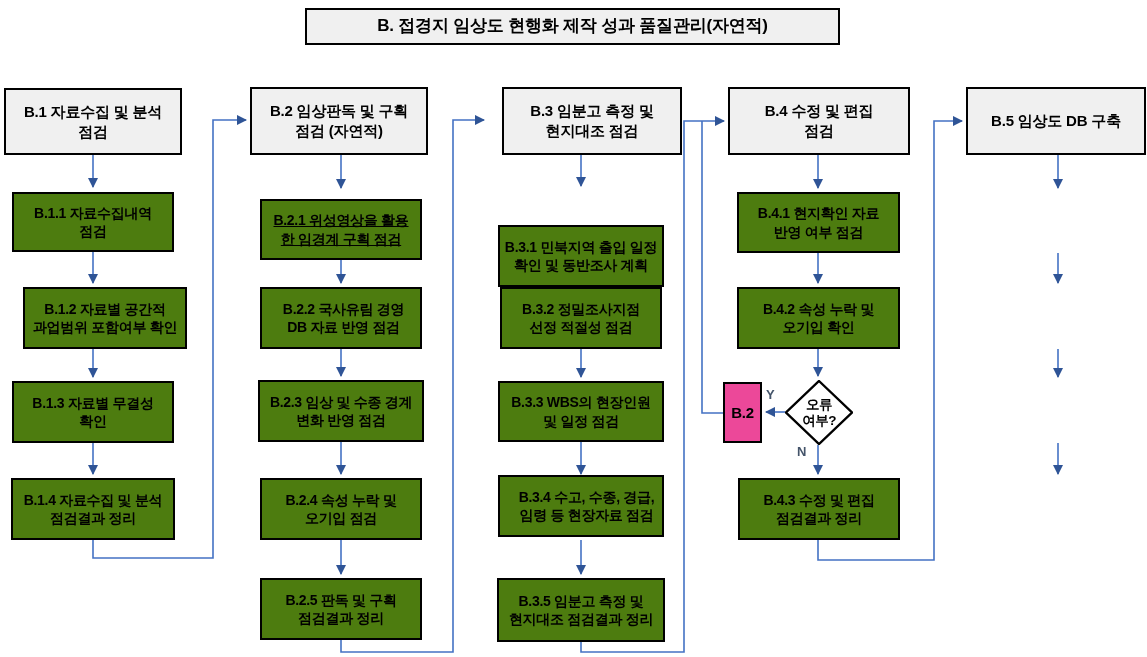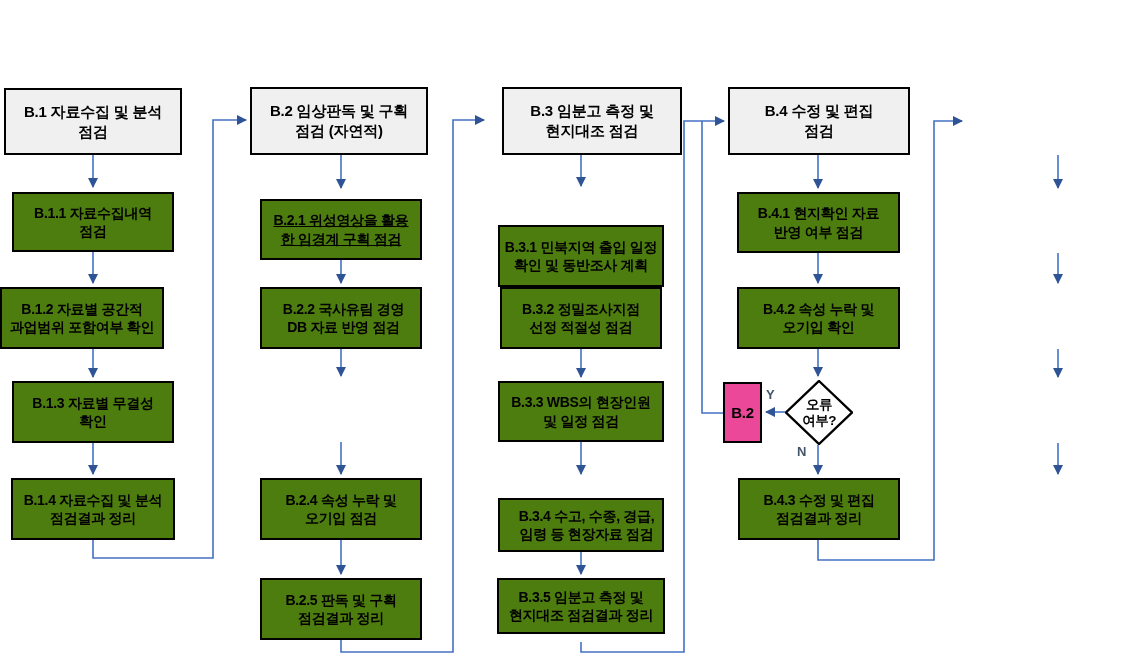--- a/index.html
+++ b/index.html
@@ -70,6 +70,7 @@
     <path class="flow" d="M723,413 H702 V121"></path>
   </svg>
 
+  <div class="box titlebox" style="left:305px;top:8px;width:535px;height:37px;">B. 접경지 임상도 현행화 제작 성과 품질관리(자연적)</div>
 
   <div class="box hdr" style="left:4px;top:88px;width:178px;height:67px;">B.1 자료수집 및 분석
 점검</div>

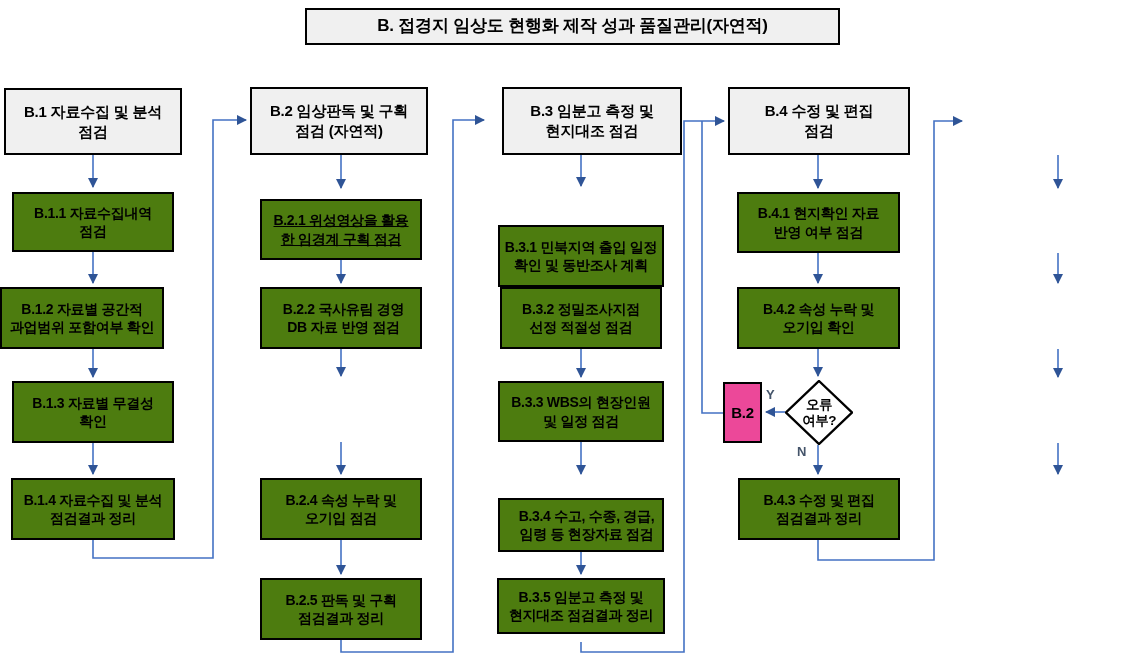--- a/index.html
+++ b/index.html
@@ -80,6 +80,7 @@
 현지대조 점검</div>
   <div class="box hdr" style="left:728px;top:87px;width:182px;height:68px;">B.4 수정 및 편집
 점검</div>
+  <div class="box hdr" style="left:966px;top:87px;width:180px;height:68px;">B.5 임상도 DB 구축</div>
 
   <div class="box" style="left:12px;top:192px;width:162px;height:60px;">B.1.1 자료수집내역
 점검</div>

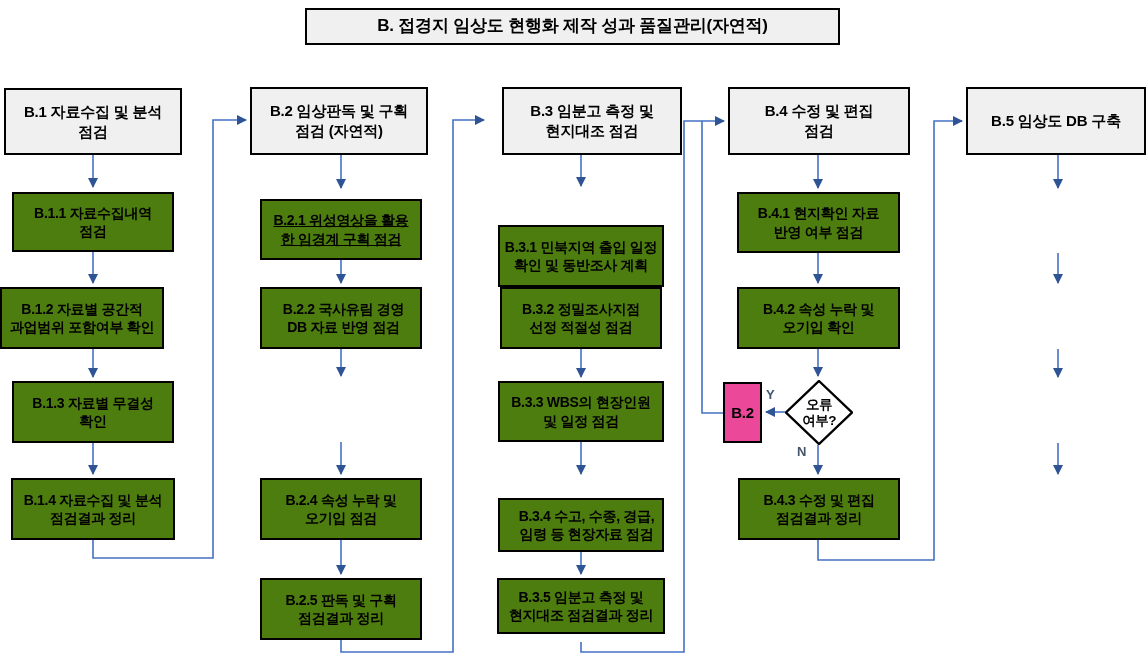--- a/index.html
+++ b/index.html
@@ -84,7 +84,7 @@
 
   <div class="box" style="left:12px;top:192px;width:162px;height:60px;">B.1.1 자료수집내역
 점검</div>
-  <div class="box" style="left:0;top:287px;width:164px;height:62px;">B.1.2  자료별 공간적
+  <div class="box" style="left:23px;top:287px;width:164px;height:62px;">B.1.2  자료별 공간적
 과업범위 포함여부 확인</div>
   <div class="box" style="left:12px;top:381px;width:162px;height:62px;">B.1.3  자료별 무결성
 확인</div>

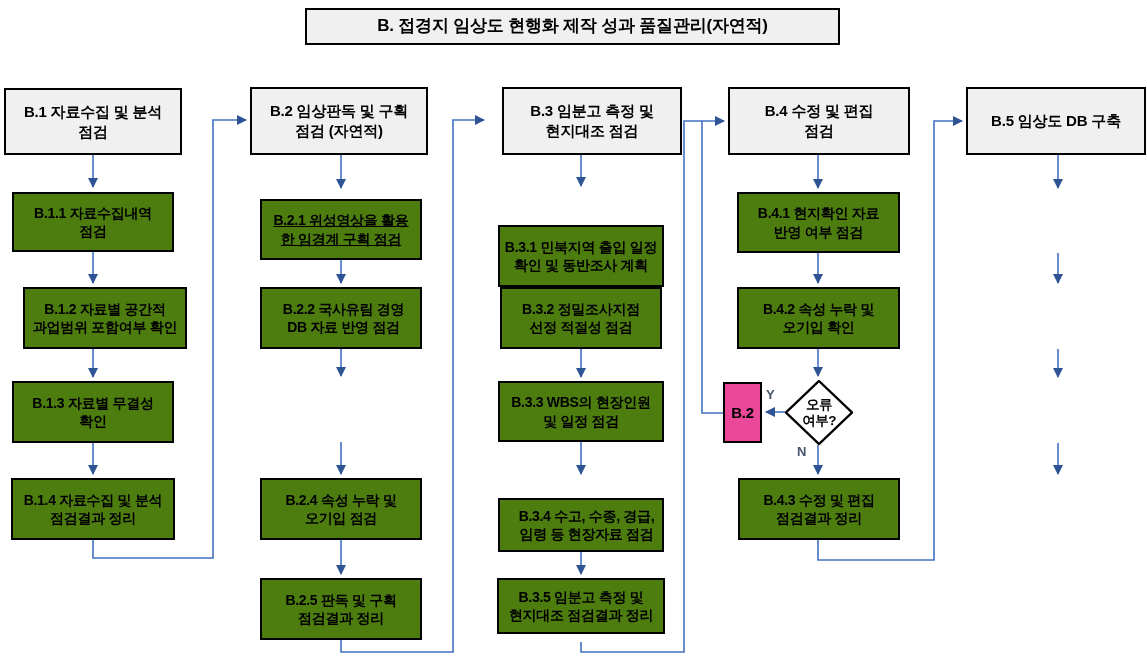--- a/index.html
+++ b/index.html
@@ -95,6 +95,8 @@
 한 임경계 구획 점검</div>
   <div class="box" style="left:260px;top:287px;width:162px;height:62px;padding-left:7px;">B.2.2 국사유림 경영
 DB 자료 반영 점검</div>
+  <div class="box" style="left:258px;top:380px;width:166px;height:62px;">B.2.3 임상 및 수종 경계
+변화 반영 점검</div>
   <div class="box" style="left:260px;top:478px;width:162px;height:62px;">B.2.4 속성 누락 및
 오기입 점검</div>
   <div class="box" style="left:260px;top:578px;width:162px;height:62px;">B.2.5 판독 및 구획

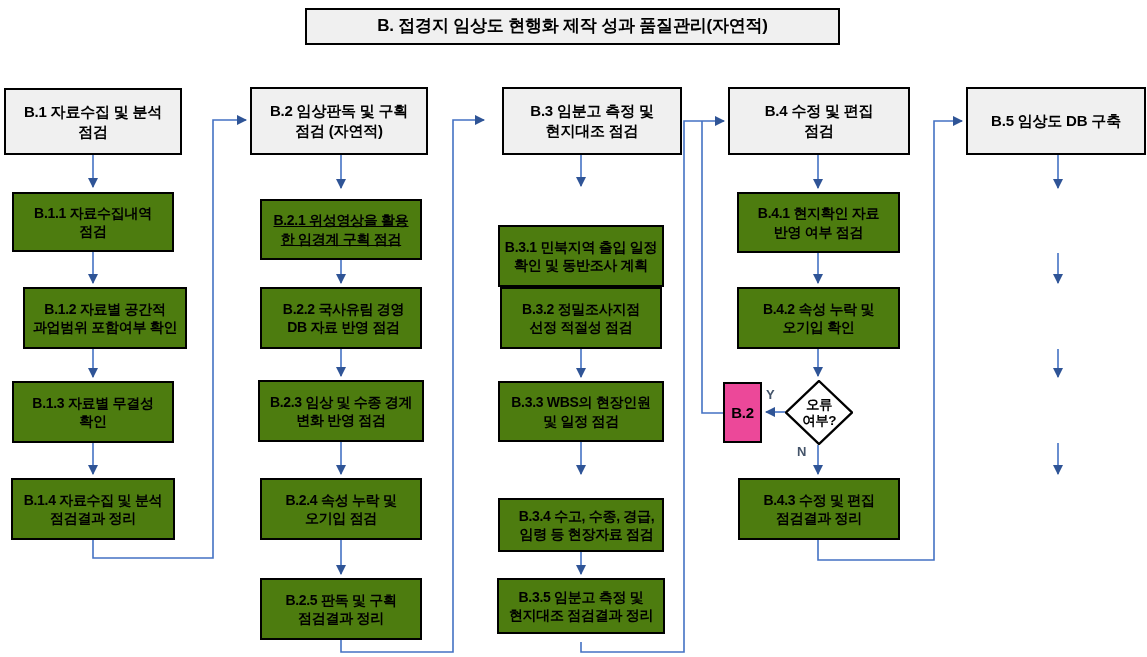--- a/index.html
+++ b/index.html
@@ -108,7 +108,7 @@
 선정 적절성 점검</div>
   <div class="box" style="left:498px;top:381px;width:166px;height:61px;">B.3.3 WBS의 현장인원
 및 일정 점검</div>
-  <div class="box" style="left:498px;top:498px;width:166px;height:54px;padding-left:13px;">B.3.4 수고, 수종, 경급,
+  <div class="box" style="left:498px;top:475px;width:166px;height:62px;padding-left:13px;">B.3.4 수고, 수종, 경급,
 임령 등 현장자료 점검</div>
   <div class="box" style="left:497px;top:578px;width:168px;height:56px;">B.3.5 임분고 측정 및
 현지대조 점검결과 정리</div>

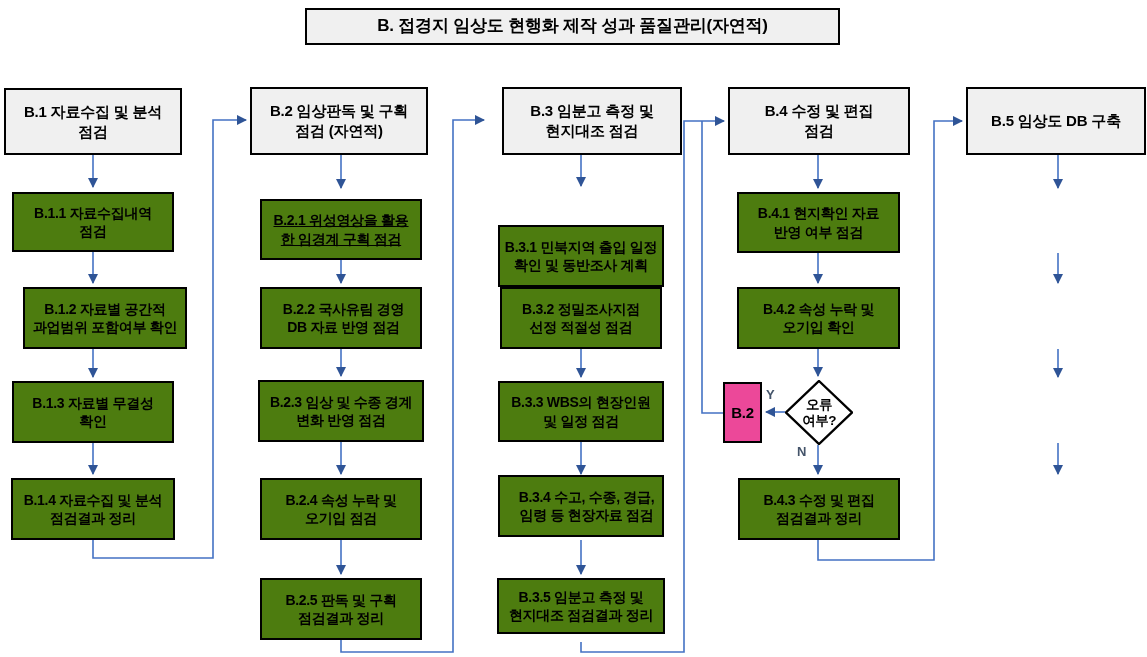--- a/index.html
+++ b/index.html
@@ -110,7 +110,7 @@
 및 일정 점검</div>
   <div class="box" style="left:498px;top:475px;width:166px;height:62px;padding-left:13px;">B.3.4 수고, 수종, 경급,
 임령 등 현장자료 점검</div>
-  <div class="box" style="left:497px;top:578px;width:168px;height:56px;">B.3.5 임분고 측정 및
+  <div class="box" style="left:497px;top:578px;width:168px;height:64px;">B.3.5 임분고 측정 및
 현지대조 점검결과 정리</div>
 
   <div class="box" style="left:737px;top:192px;width:163px;height:61px;">B.4.1 현지확인 자료

